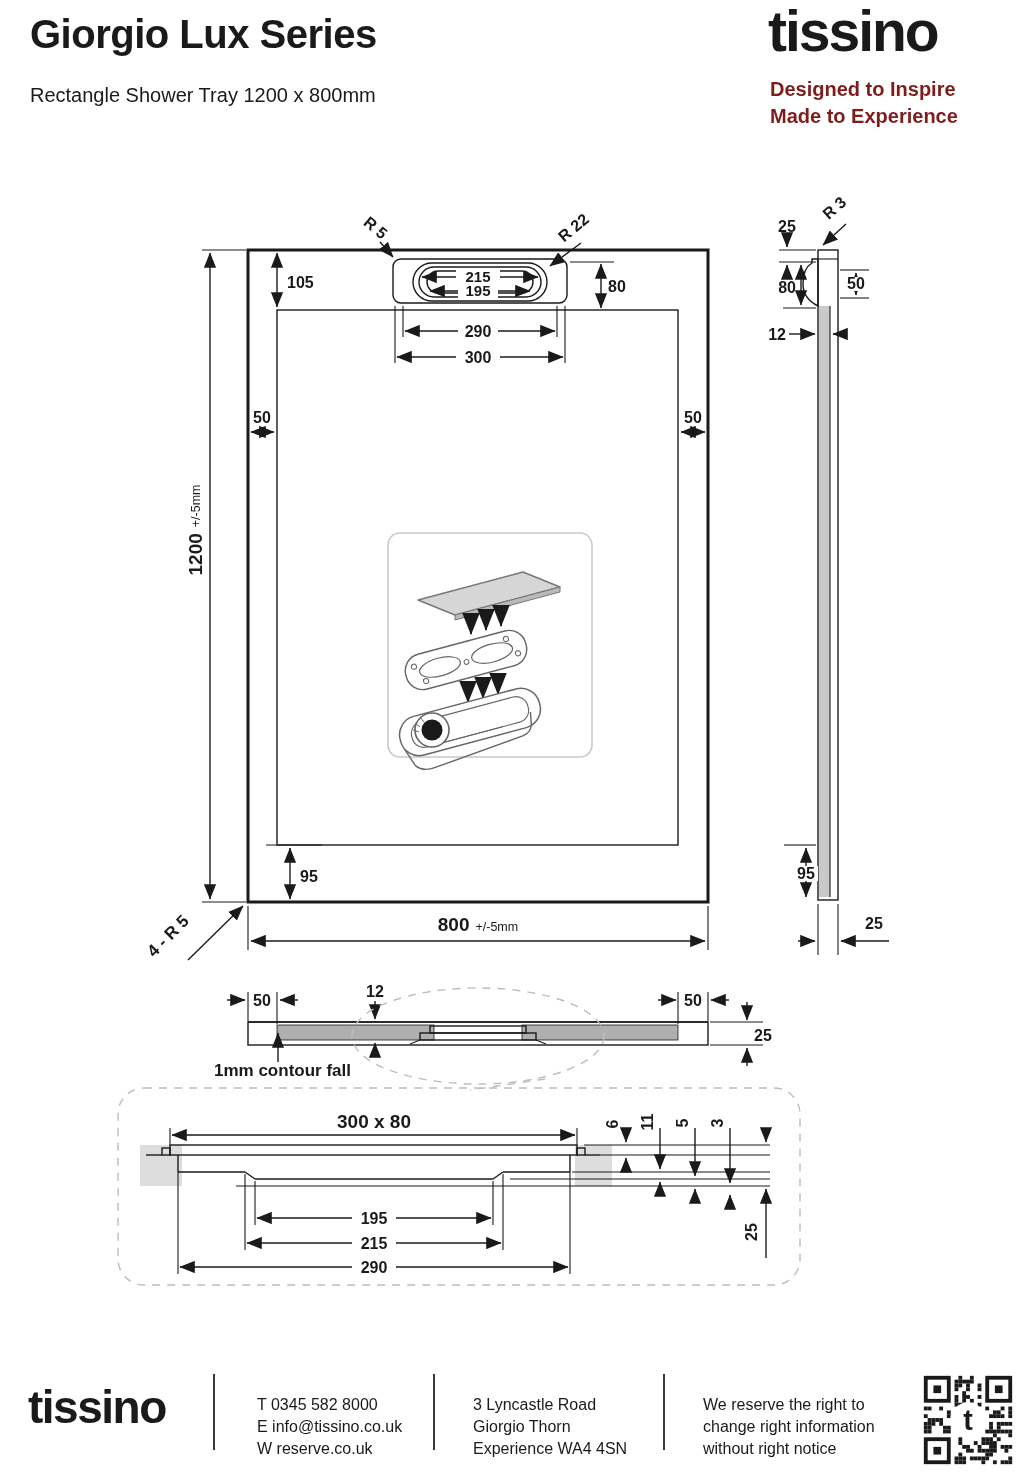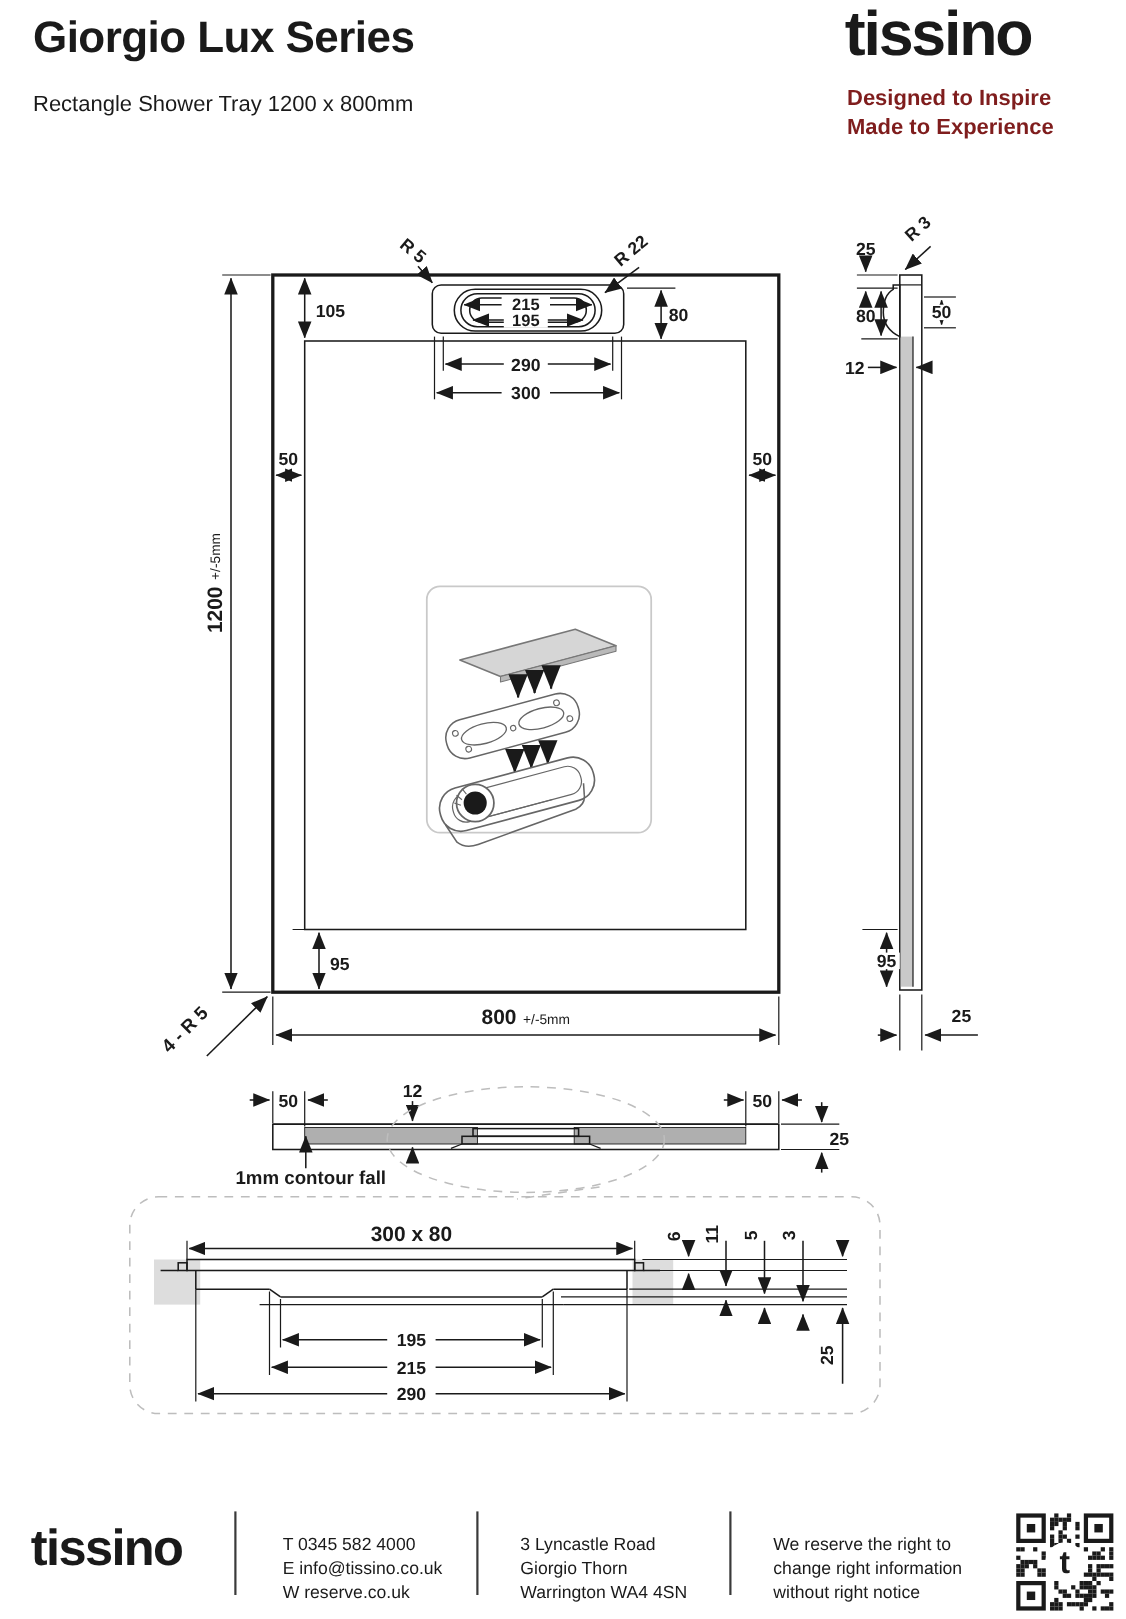--- a/index.html
+++ b/index.html
@@ -317,7 +317,7 @@
     <div class="f-brand">tissino</div>
     <div class="f-div" style="left:213px"></div>
     <div class="f-col" style="left:257px">
-      <span>T 0345 582 4000</span><br>
+      <span>T 0345 582 8000</span><br>
       <span>E info@tissino.co.uk</span><br>
       <span>W reserve.co.uk</span>
     </div>

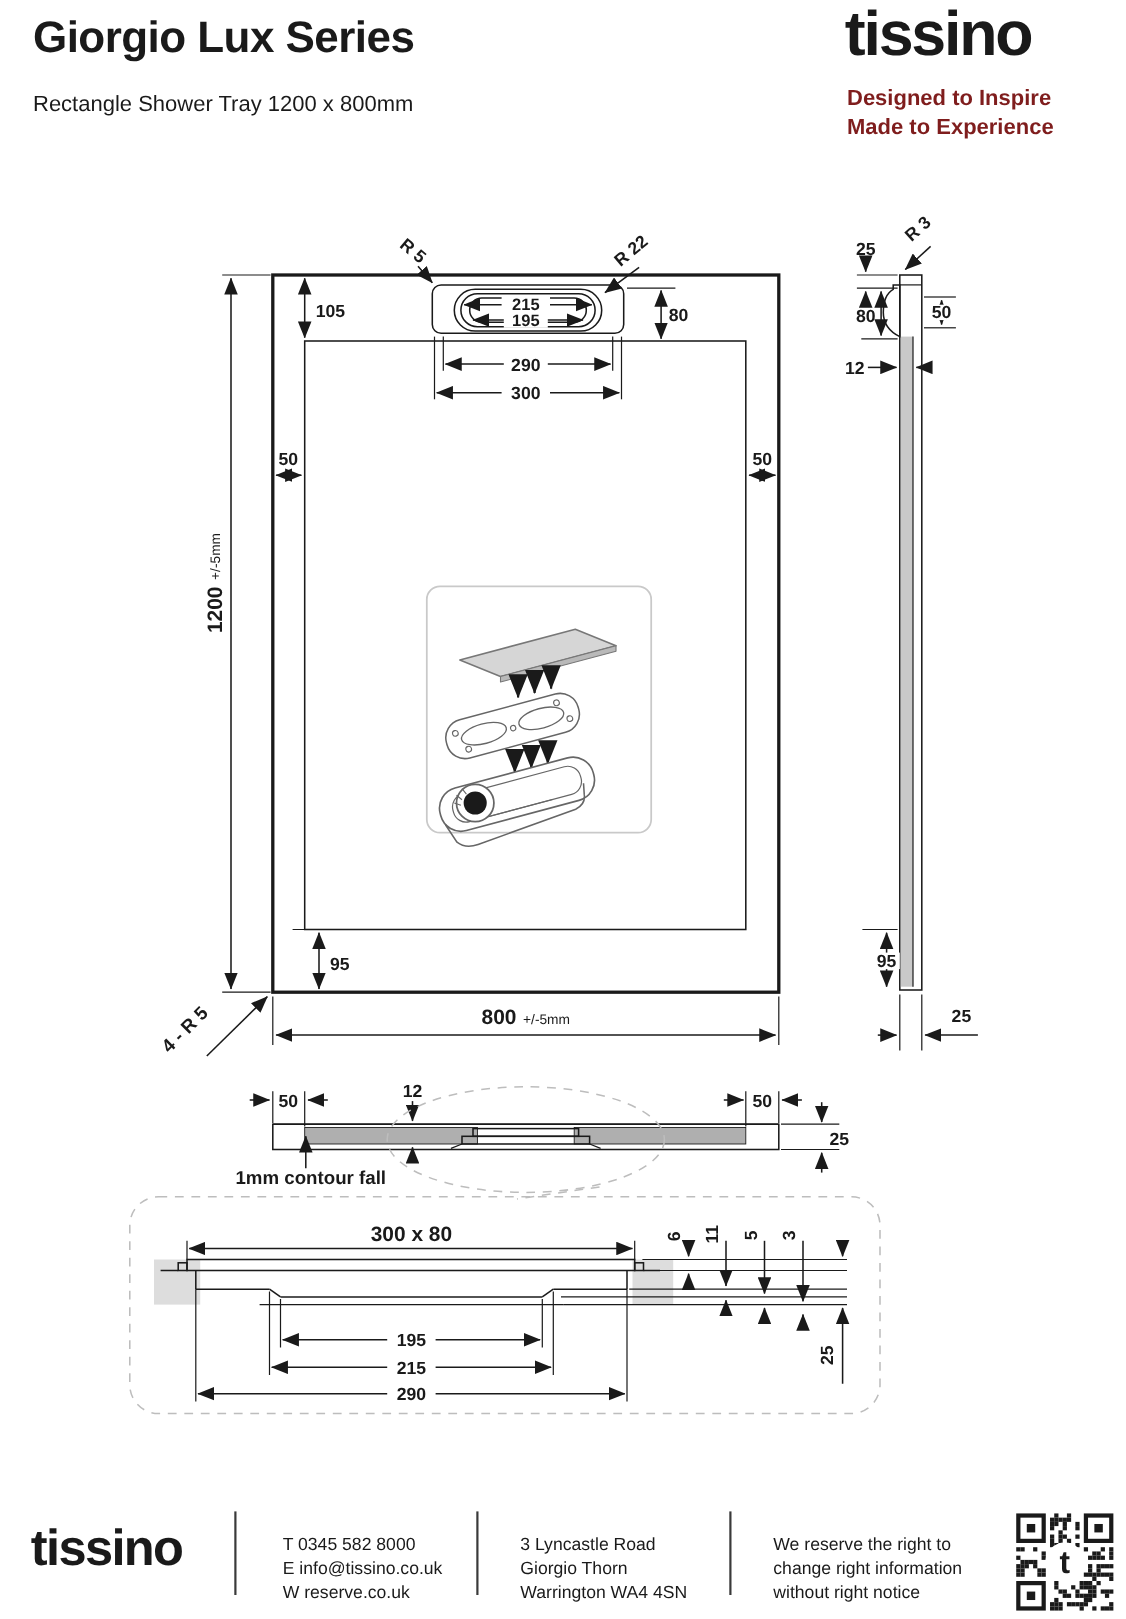--- a/index.html
+++ b/index.html
@@ -325,7 +325,7 @@
     <div class="f-col" style="left:473px">
       <span>3 Lyncastle Road</span><br>
       <span>Giorgio Thorn</span><br>
-      <span>Warrington WA4 4SN</span>
+      <span>Experience WA4 4SN</span>
     </div>
     <div class="f-div" style="left:663px"></div>
     <div class="f-col" style="left:703px">

